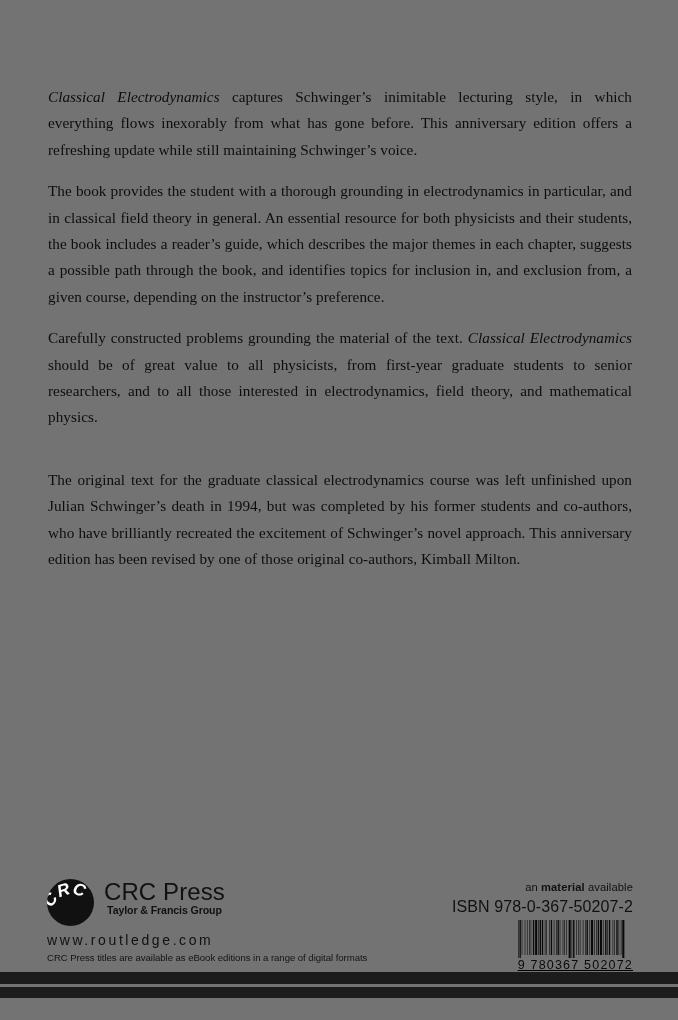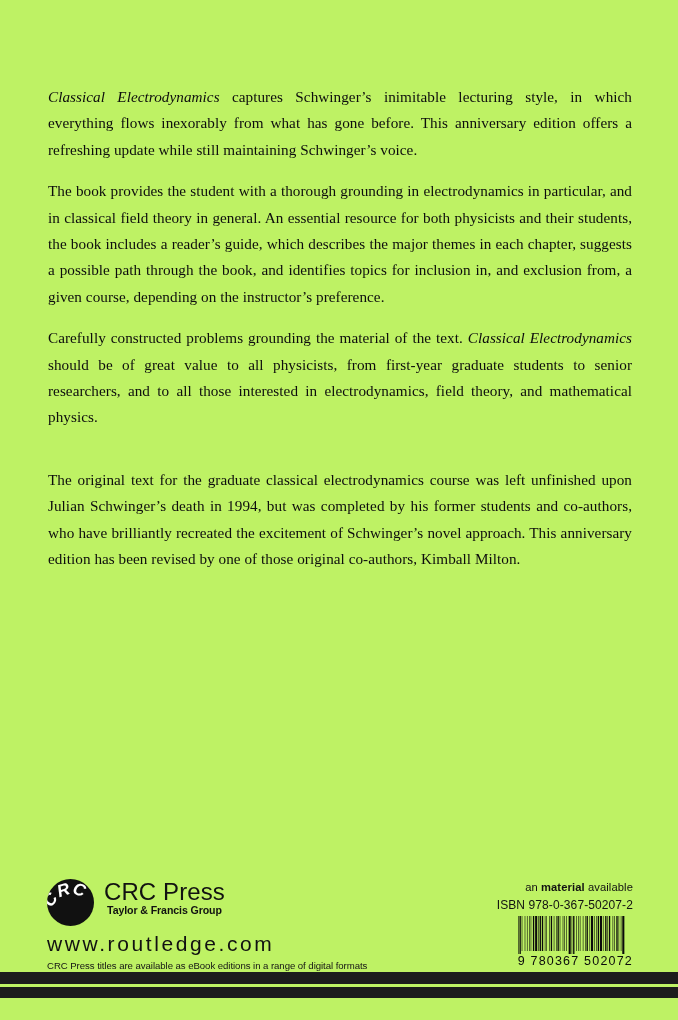--- a/index.html
+++ b/index.html
@@ -15,7 +15,7 @@
     position: relative;
     width: 678px;
     height: 1020px;
-    background: #bef264;
+    background: #737373;
     overflow: hidden;
   }
 

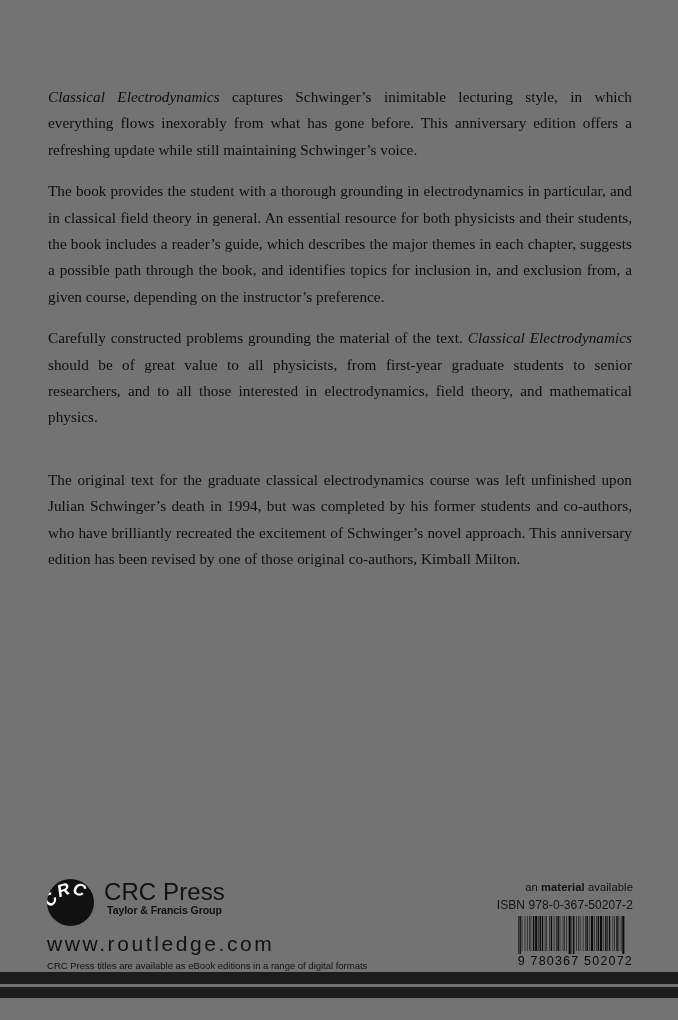--- a/index.html
+++ b/index.html
@@ -126,7 +126,7 @@
   #informa-line b { font-weight: 700; }
   #isbn-line {
     font-family: "Liberation Sans", "DejaVu Sans", sans-serif;
-    font-size: 12px;
+    font-size: 16px;
     color: #111111;
     letter-spacing: 0.1px;
     margin-top: 5px;

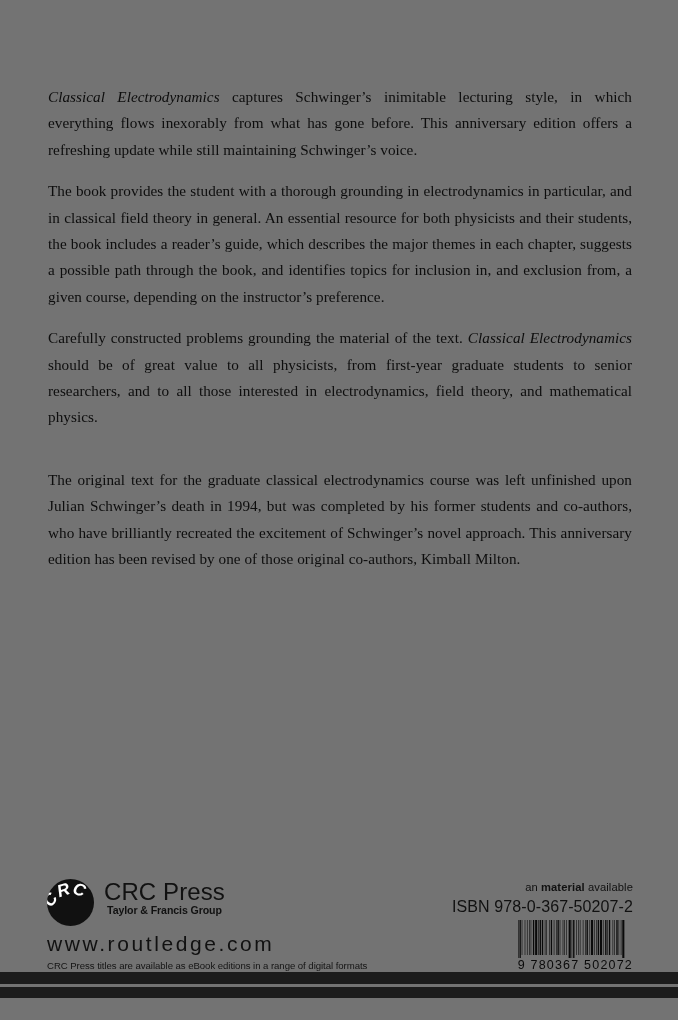--- a/index.html
+++ b/index.html
@@ -92,7 +92,7 @@
   }
   #routledge-url {
     font-family: "Liberation Sans", "DejaVu Sans", sans-serif;
-    font-size: 21px;
+    font-size: 14px;
     color: #111111;
     font-weight: 400;
     letter-spacing: 2.6px;

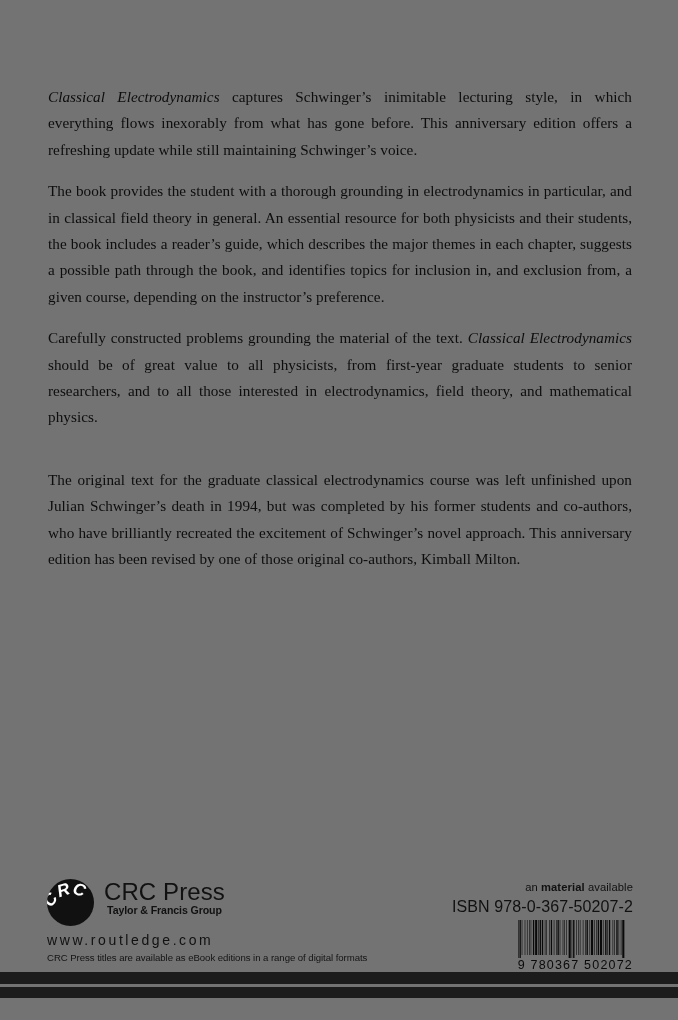--- a/index.html
+++ b/index.html
@@ -136,6 +136,7 @@
     margin-top: 4px;
     display: inline-block;
     text-align: center;
+    text-decoration: underline;
   }
   #barcode-bars {
     display: block;

